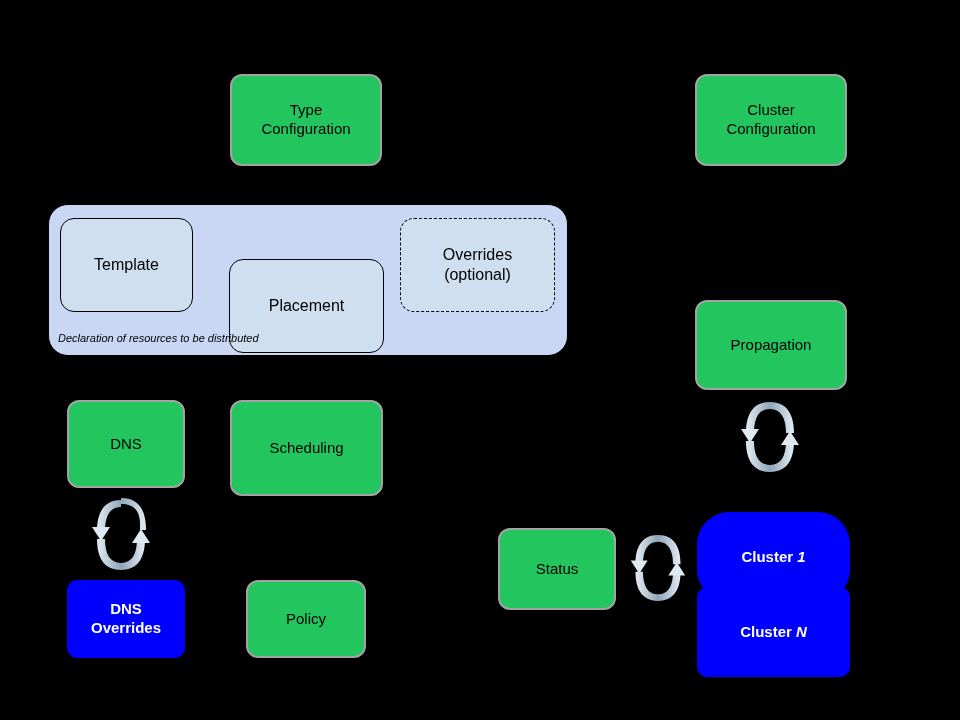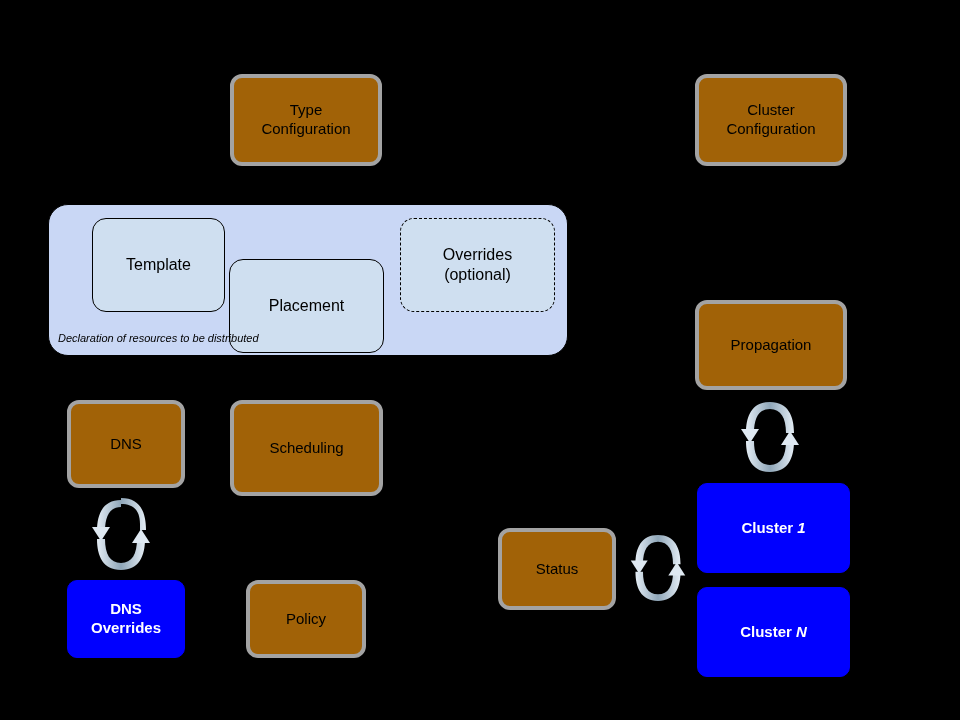--- a/index.html
+++ b/index.html
@@ -25,8 +25,8 @@
     justify-content: center;
     text-align: center;
     border-radius: 12px;
-    background: #a16207;
-    border: 4px solid #a3a3a3;
+    background: #22c55e;
+    border: 2px solid #a3a3a3;
     color: #000000;
     font-size: 15px;
     line-height: 1.25;

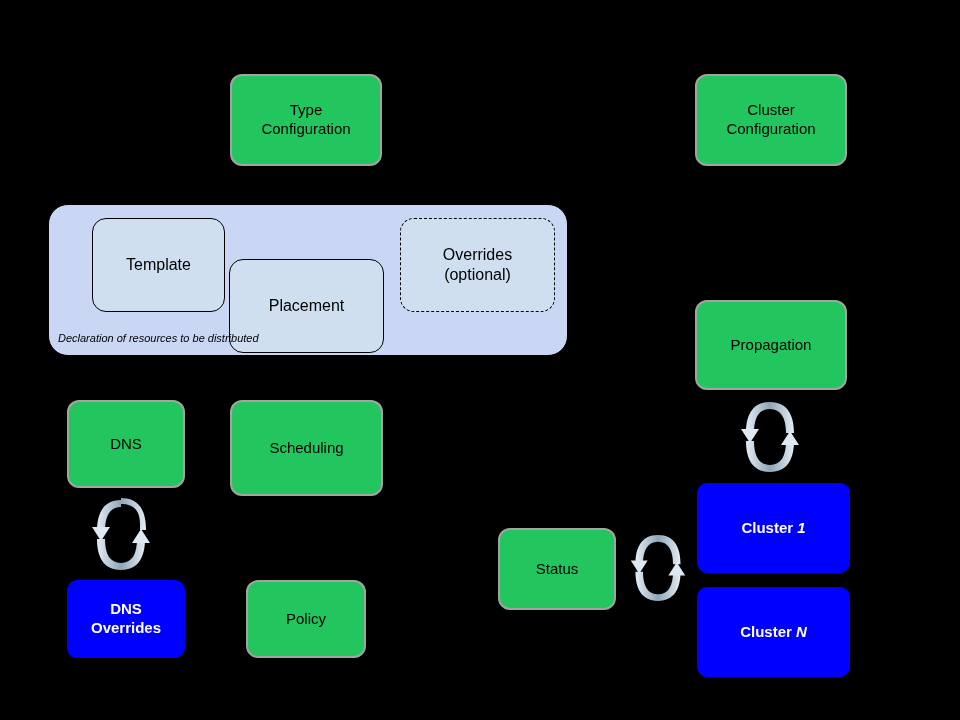--- a/index.html
+++ b/index.html
@@ -135,7 +135,7 @@
 
   <div class="group-box" style="left:48px; top:204px; width:520px; height:152px;"></div>
 
-  <div class="node inner" style="left:60px; top:218px; width:133px; height:94px;margin-left:32px;">
+  <div class="node inner" style="left:60px; top:218px; width:133px; height:94px;">
     <span class="lbl">Template</span>
   </div>
 

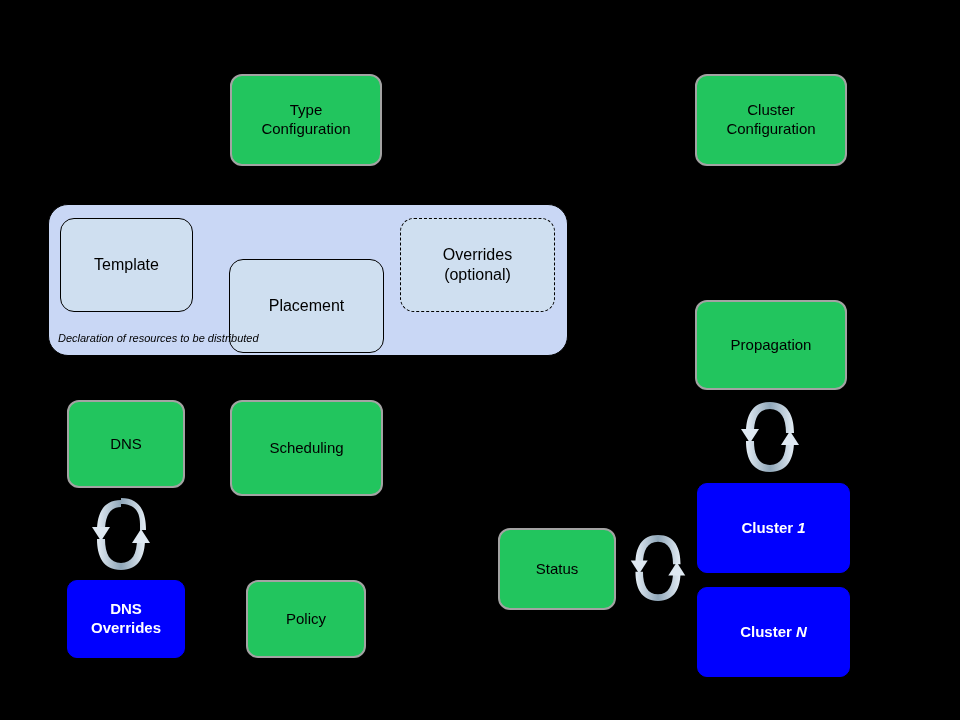--- a/index.html
+++ b/index.html
@@ -204,7 +204,7 @@
     <path d="M44 49 L62 49 L53 35 Z" fill="#dfe9f2"></path>
   </svg>
 
-  <div class="node accent" style="left:697px; top:483px; width:153px; height:90px;">
+  <div class="node accent" style="left:697px; top:512px; width:153px; height:90px;border-radius:32px;">
     <span><span>Cluster </span><span class="ital">1</span></span>
   </div>
 

